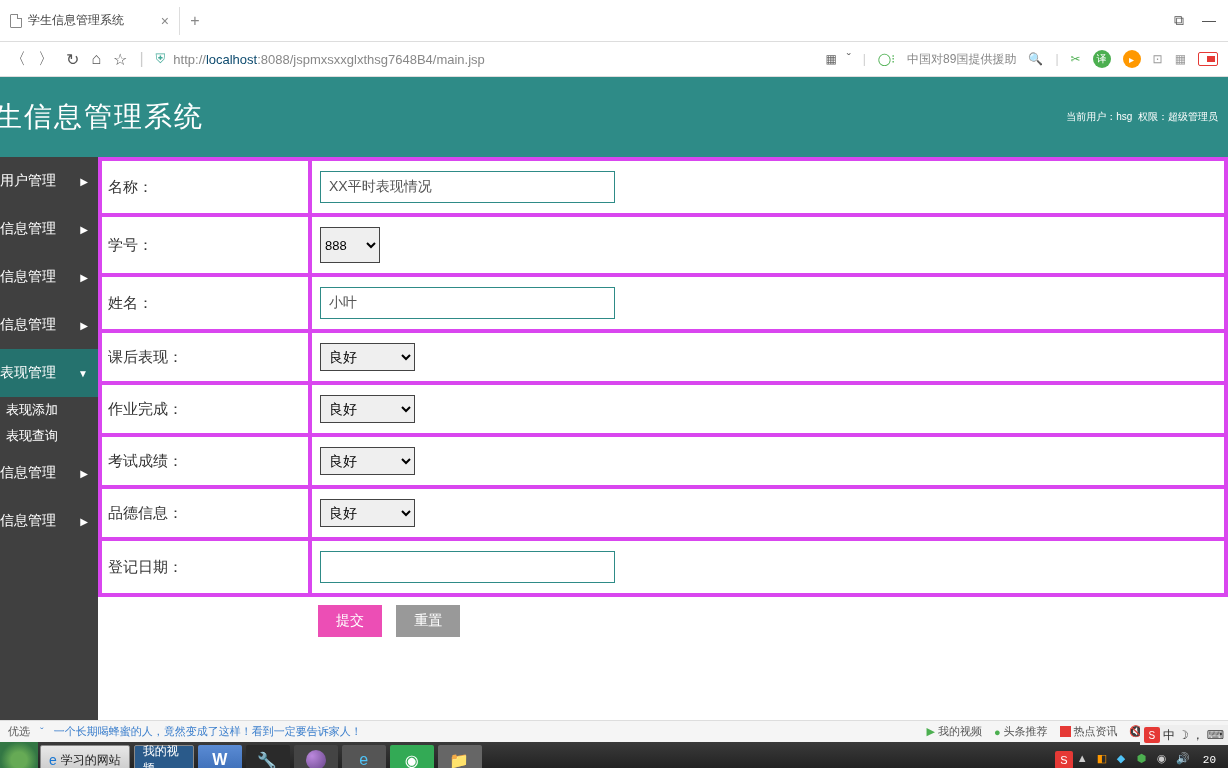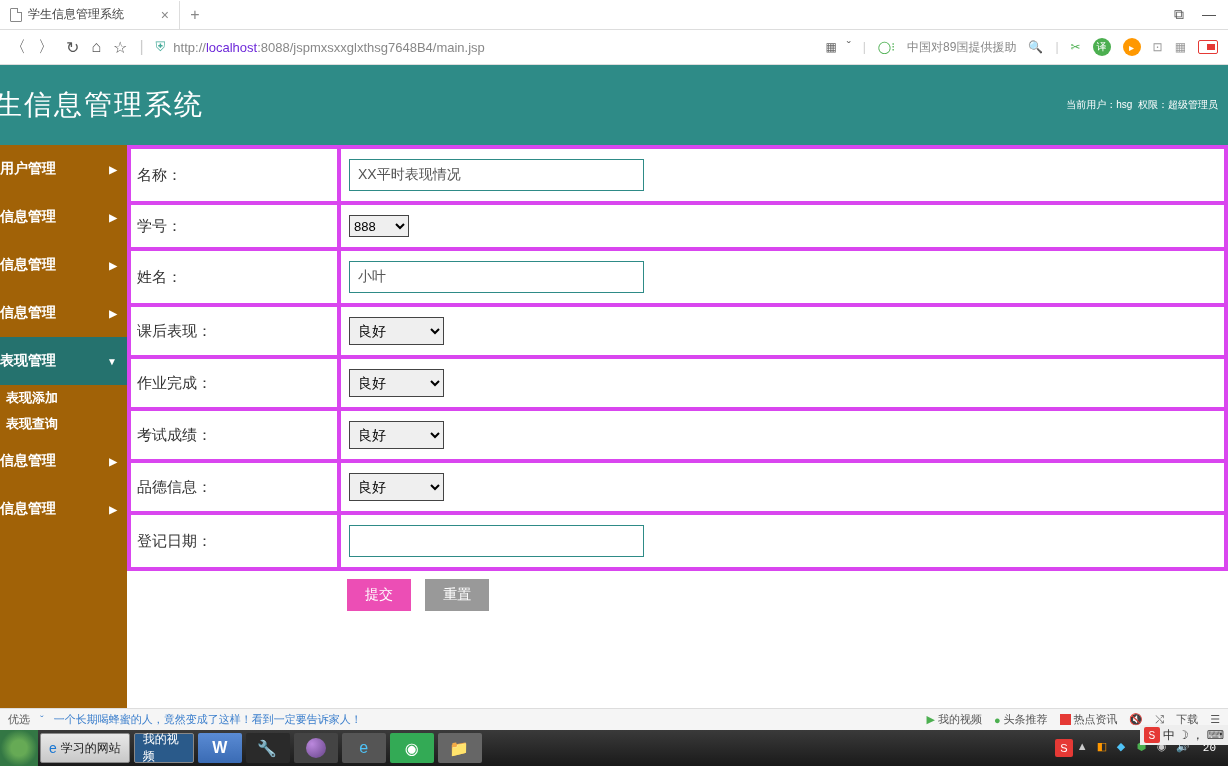--- a/index.html
+++ b/index.html
@@ -6,7 +6,7 @@
 body { width: 1228px; height: 768px; overflow: hidden; background: #fff; }
 
 
-.browser-tabs { height: 30px; background: #fff; display: flex; align-items: center; border-bottom: 1px solid #ddd; }
+.browser-tabs { height: 42px; background: #fff; display: flex; align-items: center; border-bottom: 1px solid #ddd; }
 .tab { display: flex; align-items: center; height: 28px; padding: 0 10px; background: #fff; border-right: 1px solid #ddd; font-size: 12px; color: #444; gap: 6px; min-width: 180px; }
 .tab .page-icon { width: 12px; height: 14px; border: 1px solid #888; border-radius: 1px; position: relative; }
 .tab .page-icon::after { content: ""; position: absolute; top: -1px; right: -1px; width: 4px; height: 4px; background: #fff; border-left: 1px solid #888; border-bottom: 1px solid #888; }

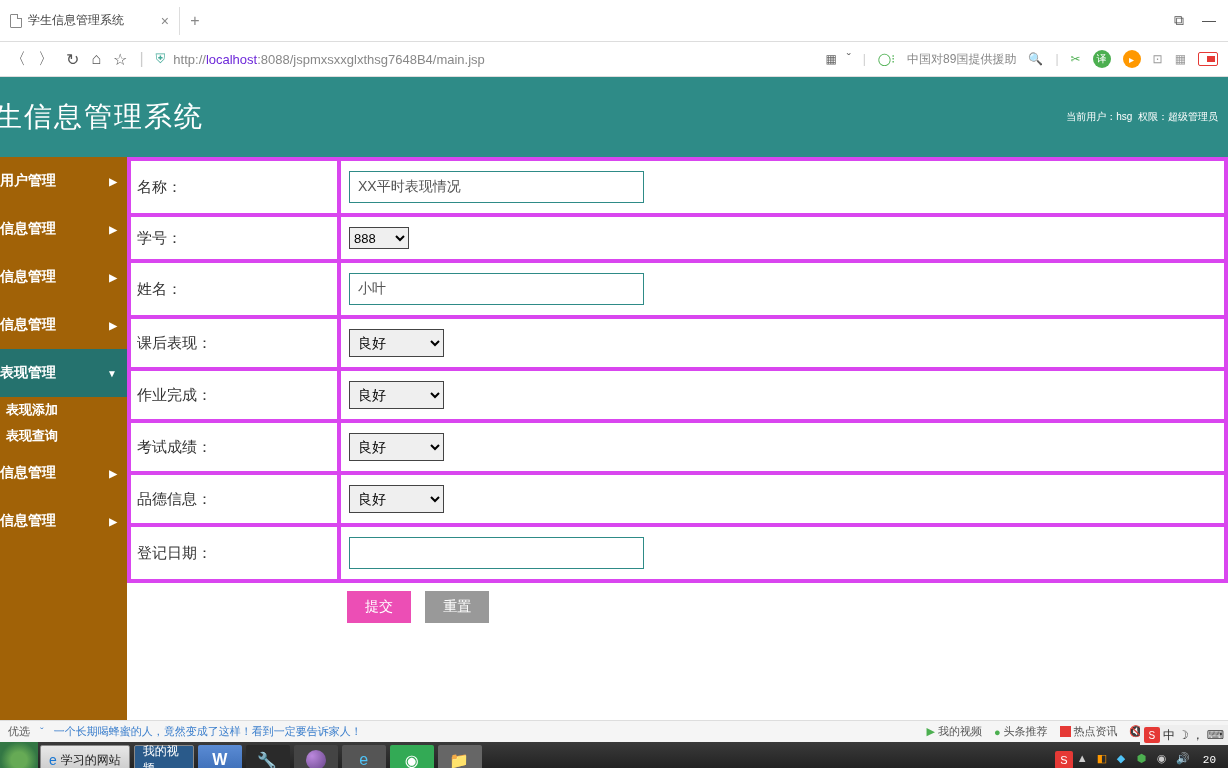--- a/index.html
+++ b/index.html
@@ -20,7 +20,7 @@
 .url-bar { flex: 0 0 420px; font-size: 13px; color: #333; display: flex; align-items: center; gap: 8px; }
 .url-shield { color: #4a9; }
 .url-text .scheme { color: #888; }
-.url-text .host { color: #6d28d9; font-weight: 500; }
+.url-text .host { color: #0c4a6e; font-weight: 500; }
 .url-text .port { color: #888; }
 .url-text .path { color: #888; }
 .toolbar-right { margin-left: auto; display: flex; align-items: center; gap: 12px; font-size: 12px; color: #666; }

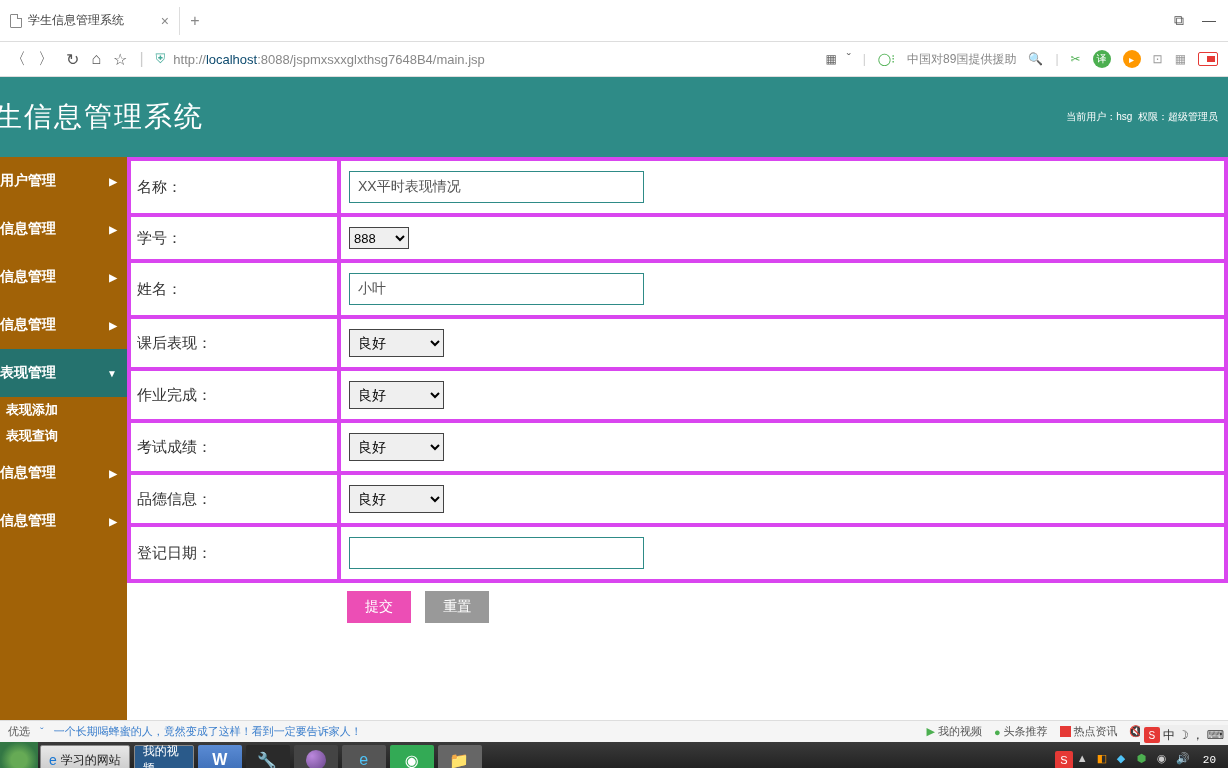--- a/index.html
+++ b/index.html
@@ -37,7 +37,7 @@
 
 
 .app-body { display: flex; height: 563px; }
-.sidebar { width: 127px; background: #a16207; color: #fff; font-size: 14px; overflow: hidden; font-weight: bold; }
+.sidebar { width: 98px; background: #404040; color: #fff; font-size: 14px; overflow: hidden; }
 .sidebar-item { height: 48px; display: flex; align-items: center; padding: 0 10px 0 0; justify-content: space-between; }
 .sidebar-item.active { background: #25726e; }
 .sidebar-sub { font-size: 13px; padding: 4px 0 4px 6px; }

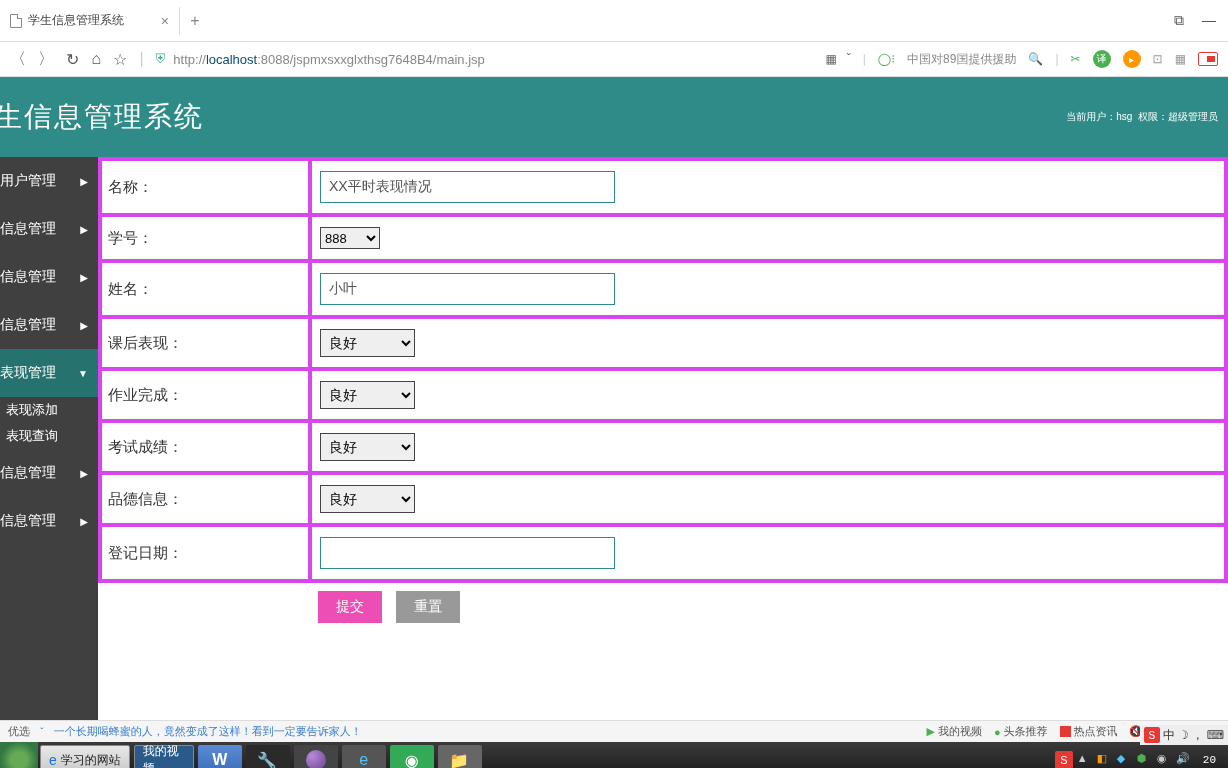--- a/index.html
+++ b/index.html
@@ -48,7 +48,7 @@
 .form-table td { border: 4px solid #d946ef; padding: 10px 8px; font-size: 15px; color: #333; vertical-align: middle; }
 .form-table td.label { width: 210px; padding-left: 6px; }
 .txt-input { width: 295px; height: 32px; border: 1px solid #2e8b87; padding: 0 8px; font-size: 14px; color: #555; }
-.sel-small { width: 60px; height: 22px; border: 1px solid #444; font-size: 13px; }
+.sel-small { width: 60px; height: 36px; border: 1px solid #444; font-size: 13px; }
 .sel-med { width: 95px; height: 28px; border: 1px solid #444; font-size: 14px; padding-left: 4px; }
 .textarea { width: 595px; height: 78px; border: 1px solid #2e8b87; padding: 6px 8px; font-size: 14px; resize: none; }
 .action-row td { border: none; padding: 8px; }

